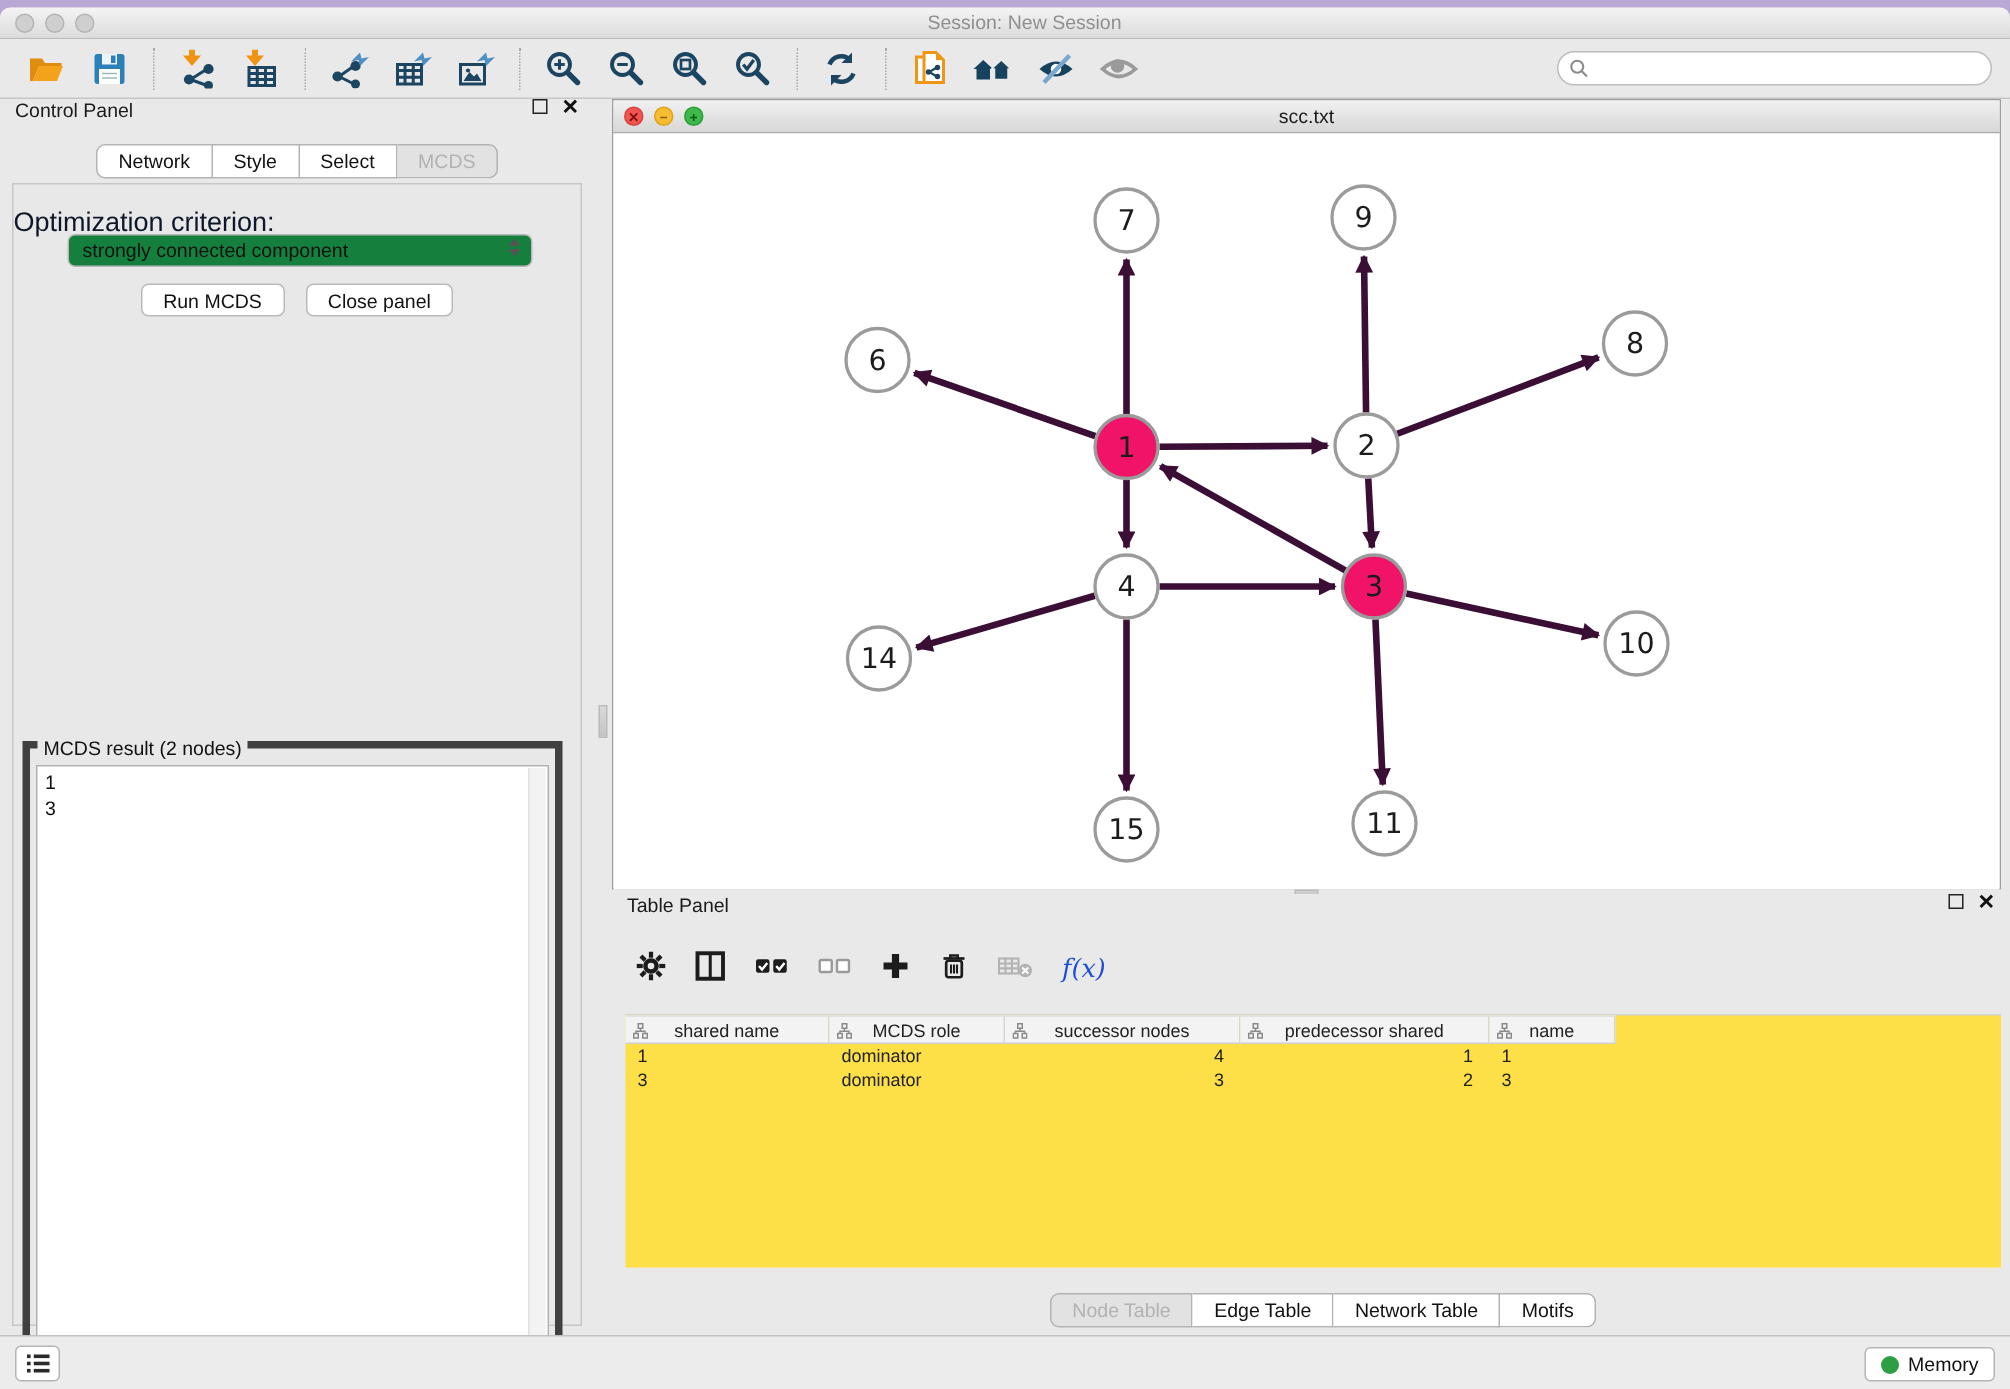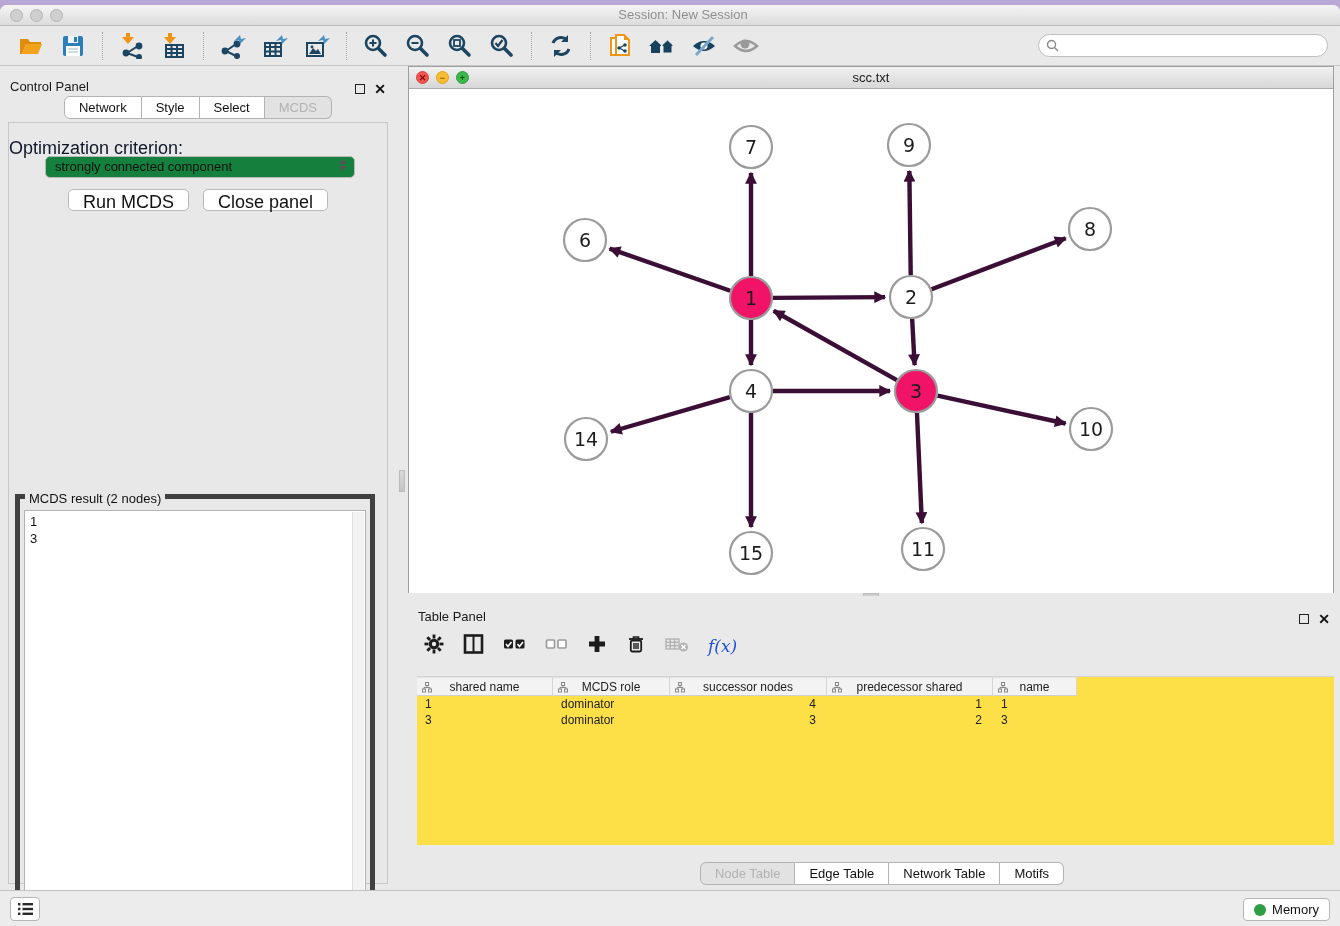--- a/index.html
+++ b/index.html
@@ -32,7 +32,7 @@
   .search-wrap svg { position: absolute; left: 8px; top: 5px; }
 
   
-  .panel-head { height: 28px; display: flex; align-items: flex-end;
+  .panel-head { height: 28px; display: flex; align-items: flex-start;
                 font-size: 13px; color: #1a1a1a; padding: 0 10px; }
   .panel-btns { margin-left: auto; display: flex; gap: 9px; align-items: center; }
   .float-btn { width: 10px; height: 10px; border: 1.6px solid #222; display: inline-block; }

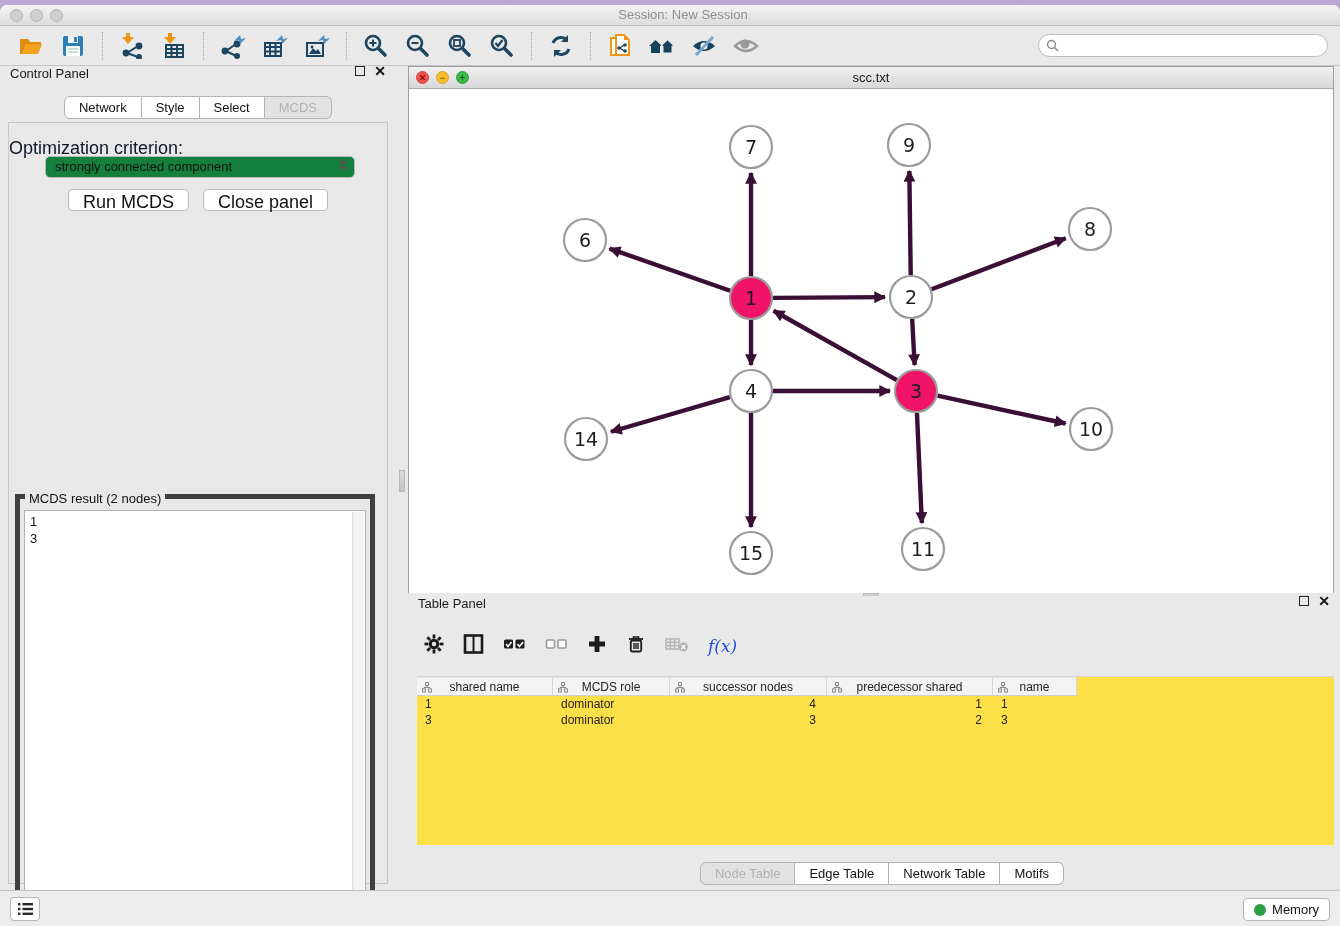--- a/index.html
+++ b/index.html
@@ -66,7 +66,7 @@
   .cp-buttons { position: absolute; top: 66px; width: 100%; display: flex;
                 justify-content: center; gap: 14px; }
   .push-btn { background: #fff; border: 1px solid #b9b9b9; border-radius: 5px;
-              padding: 2px 14px; font-size: 18px; color: #111; height: 22px; }
+              padding: 2px 14px; font-size: 13px; color: #111; height: 22px; }
 
   .mcds-group { position: absolute; left: 6px; right: 12px; top: 371px; height: 468px;
                 border: 5px solid #404040; }

